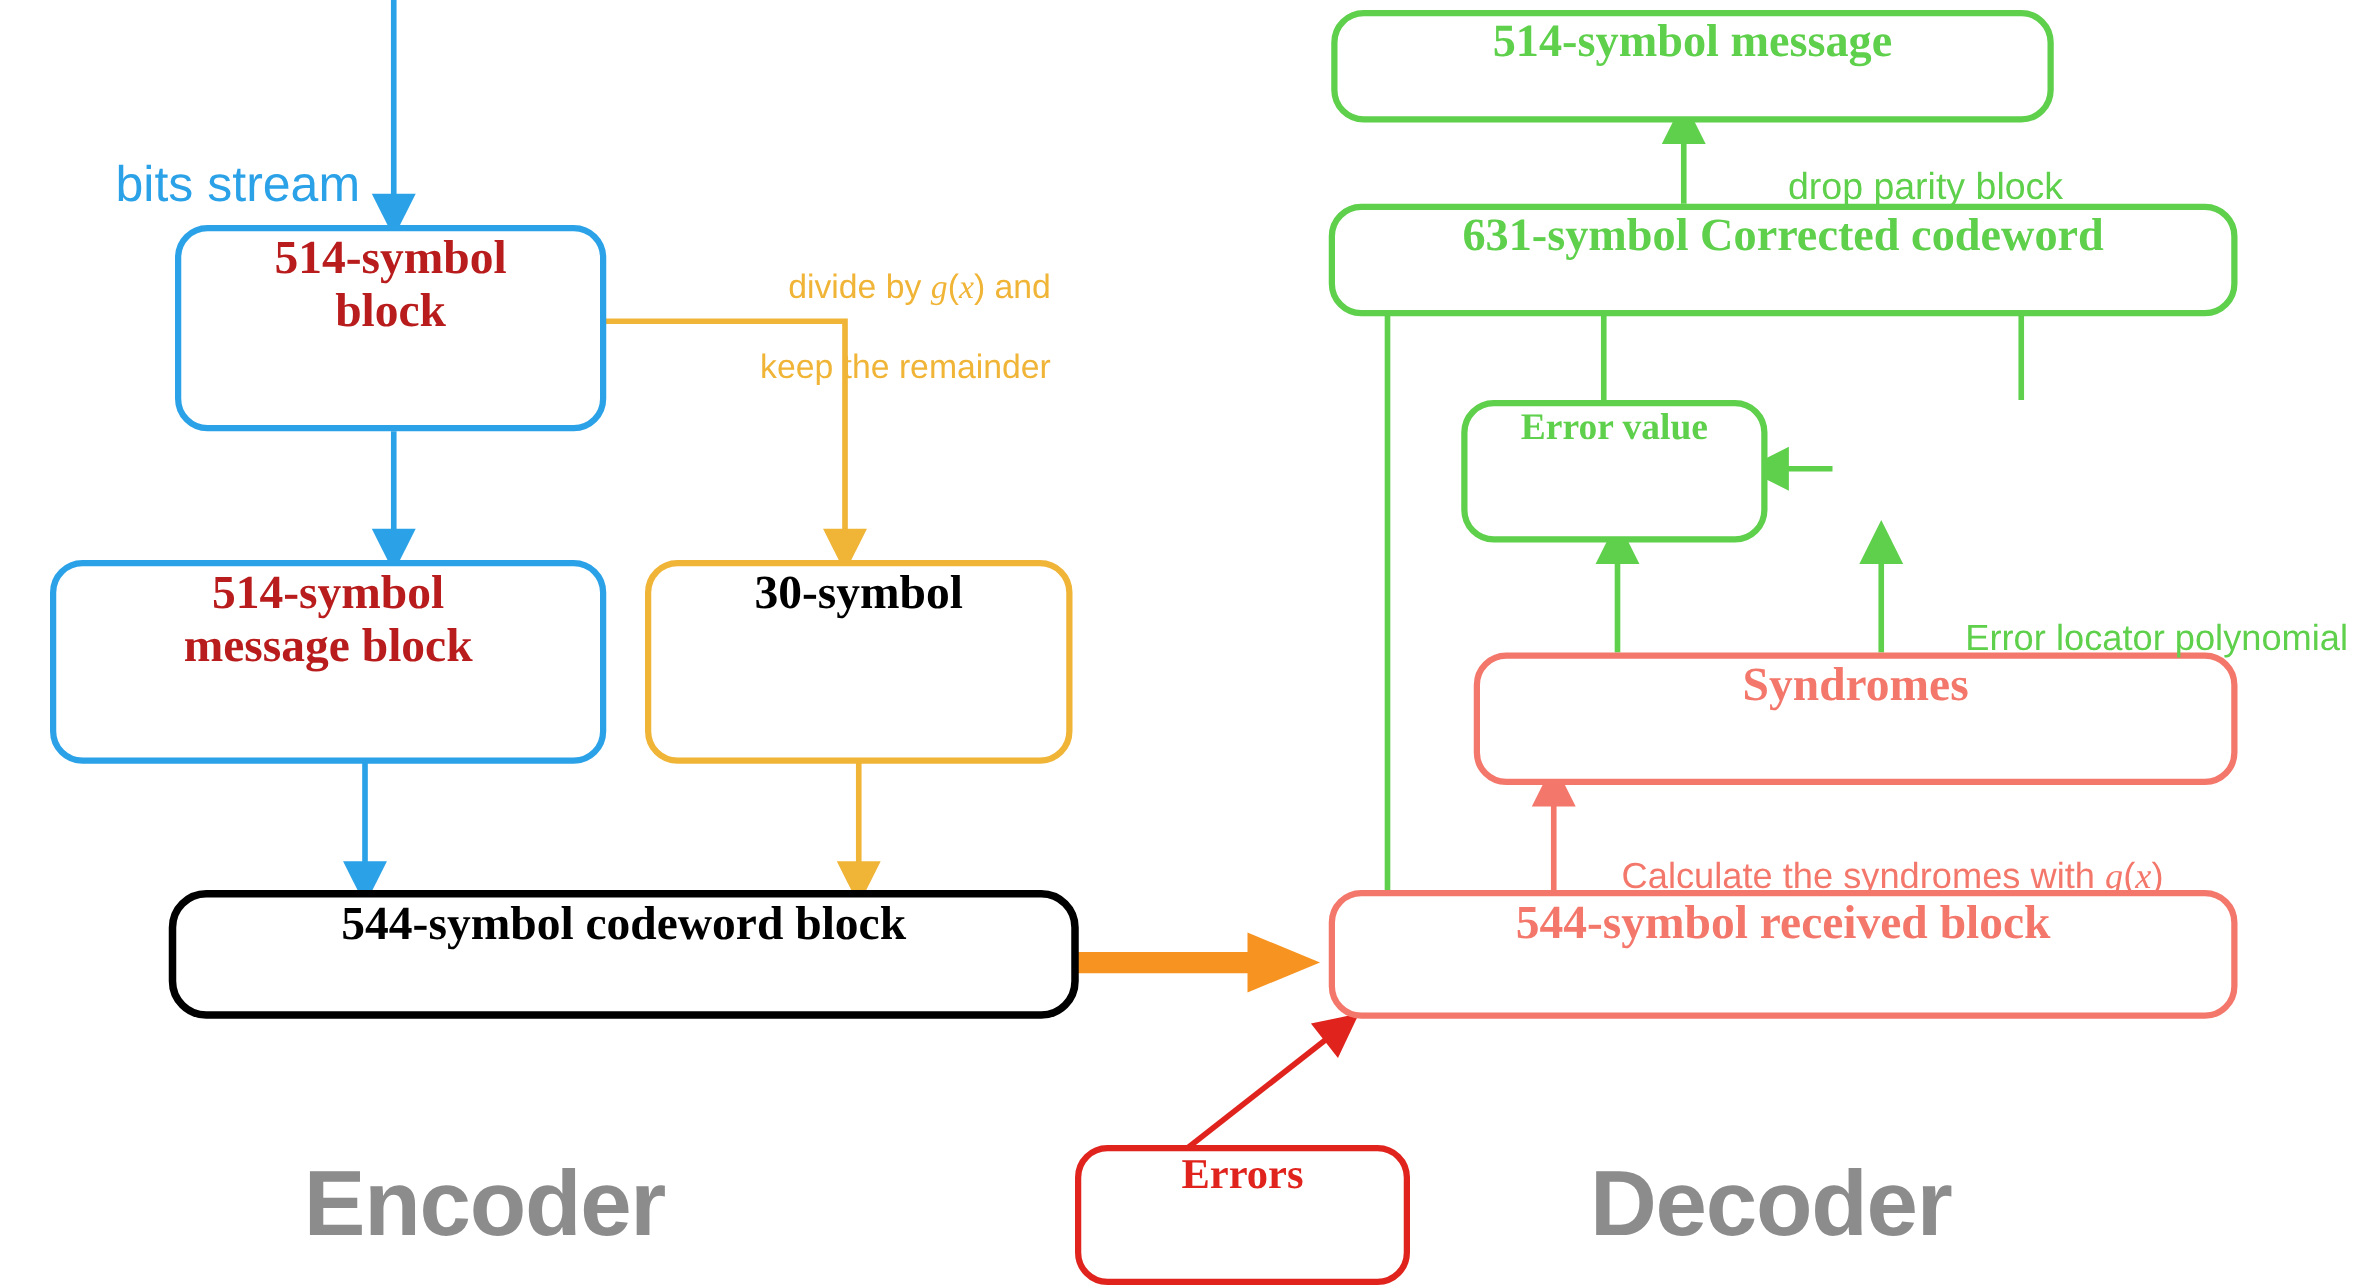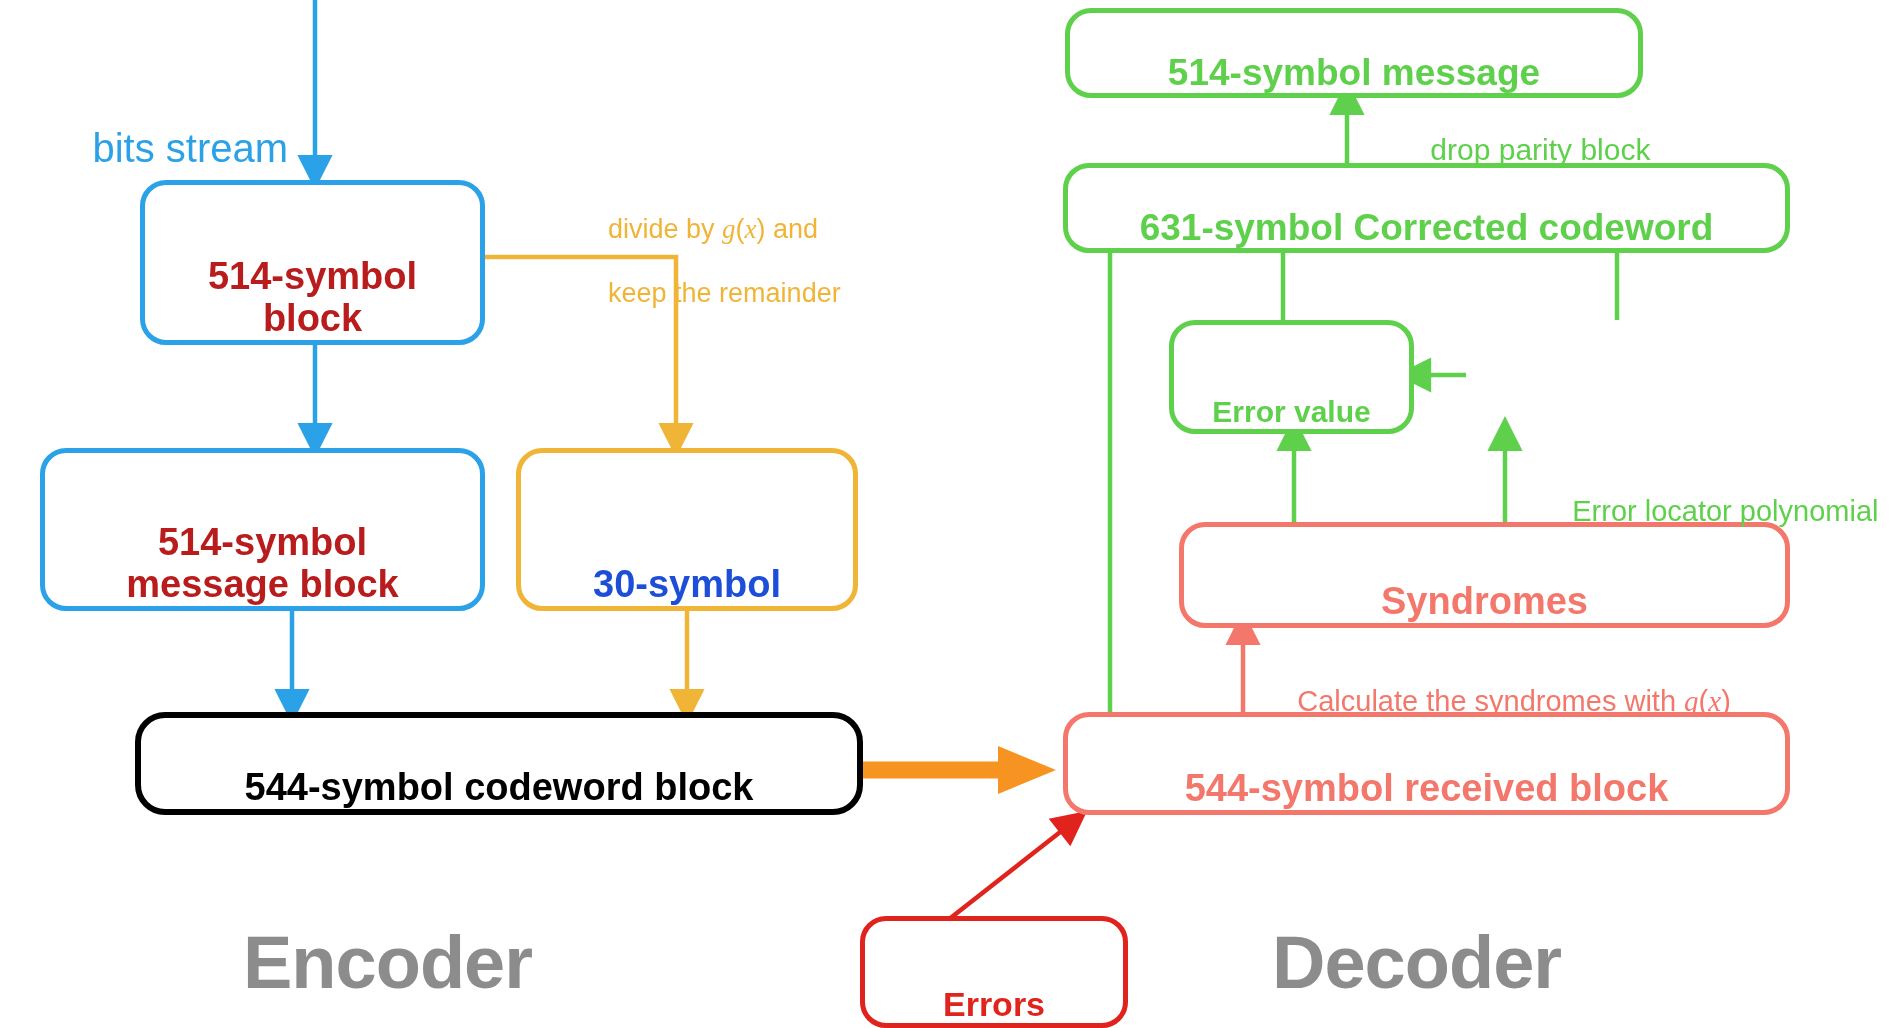--- a/index.html
+++ b/index.html
@@ -25,12 +25,13 @@
     position: absolute;
     box-sizing: border-box;
     display: flex;
-    align-items: flex-end;
+    align-items: flex-start;
     justify-content: center;
     text-align: center;
     background: #ffffff;
     border-style: solid;
     line-height: 1.12;
+    font-family: Liberation Serif, serif;
   }
   .node .lbl { display: block; }
   .nd-blue   { border-color: #2ba2e8; border-width: 5px; color: #b91c1c; }

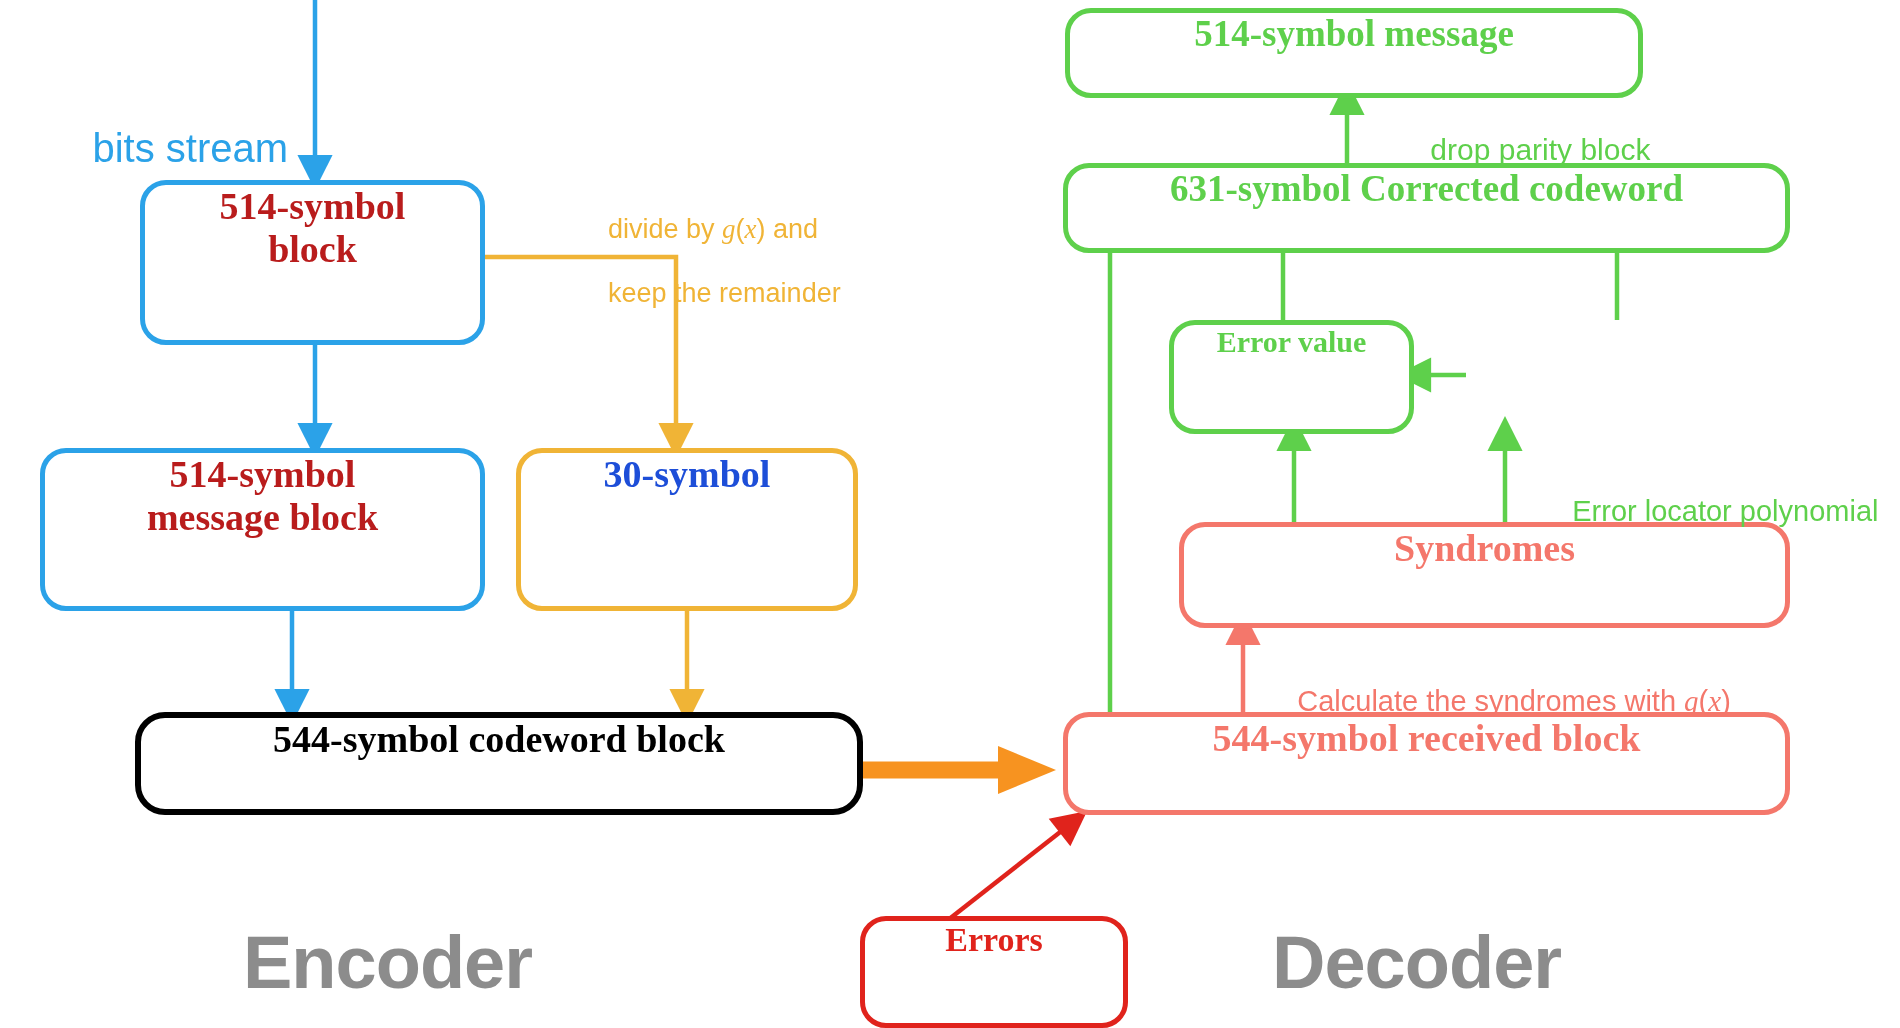--- a/index.html
+++ b/index.html
@@ -162,7 +162,7 @@
     <span>bits stream</span>
   </div>
 
-  <div class="anno anno-amber" style="left:578px; top:182px; font-size:27px; text-align:left;">
+  <div class="anno anno-amber" style="left:578px; top:182px; font-size:27px; text-align:right;">
     <span>divide by <span class="mathi">g</span>(<span class="mathi">x</span>) and</span><br>
     <span>keep the remainder</span>
   </div>

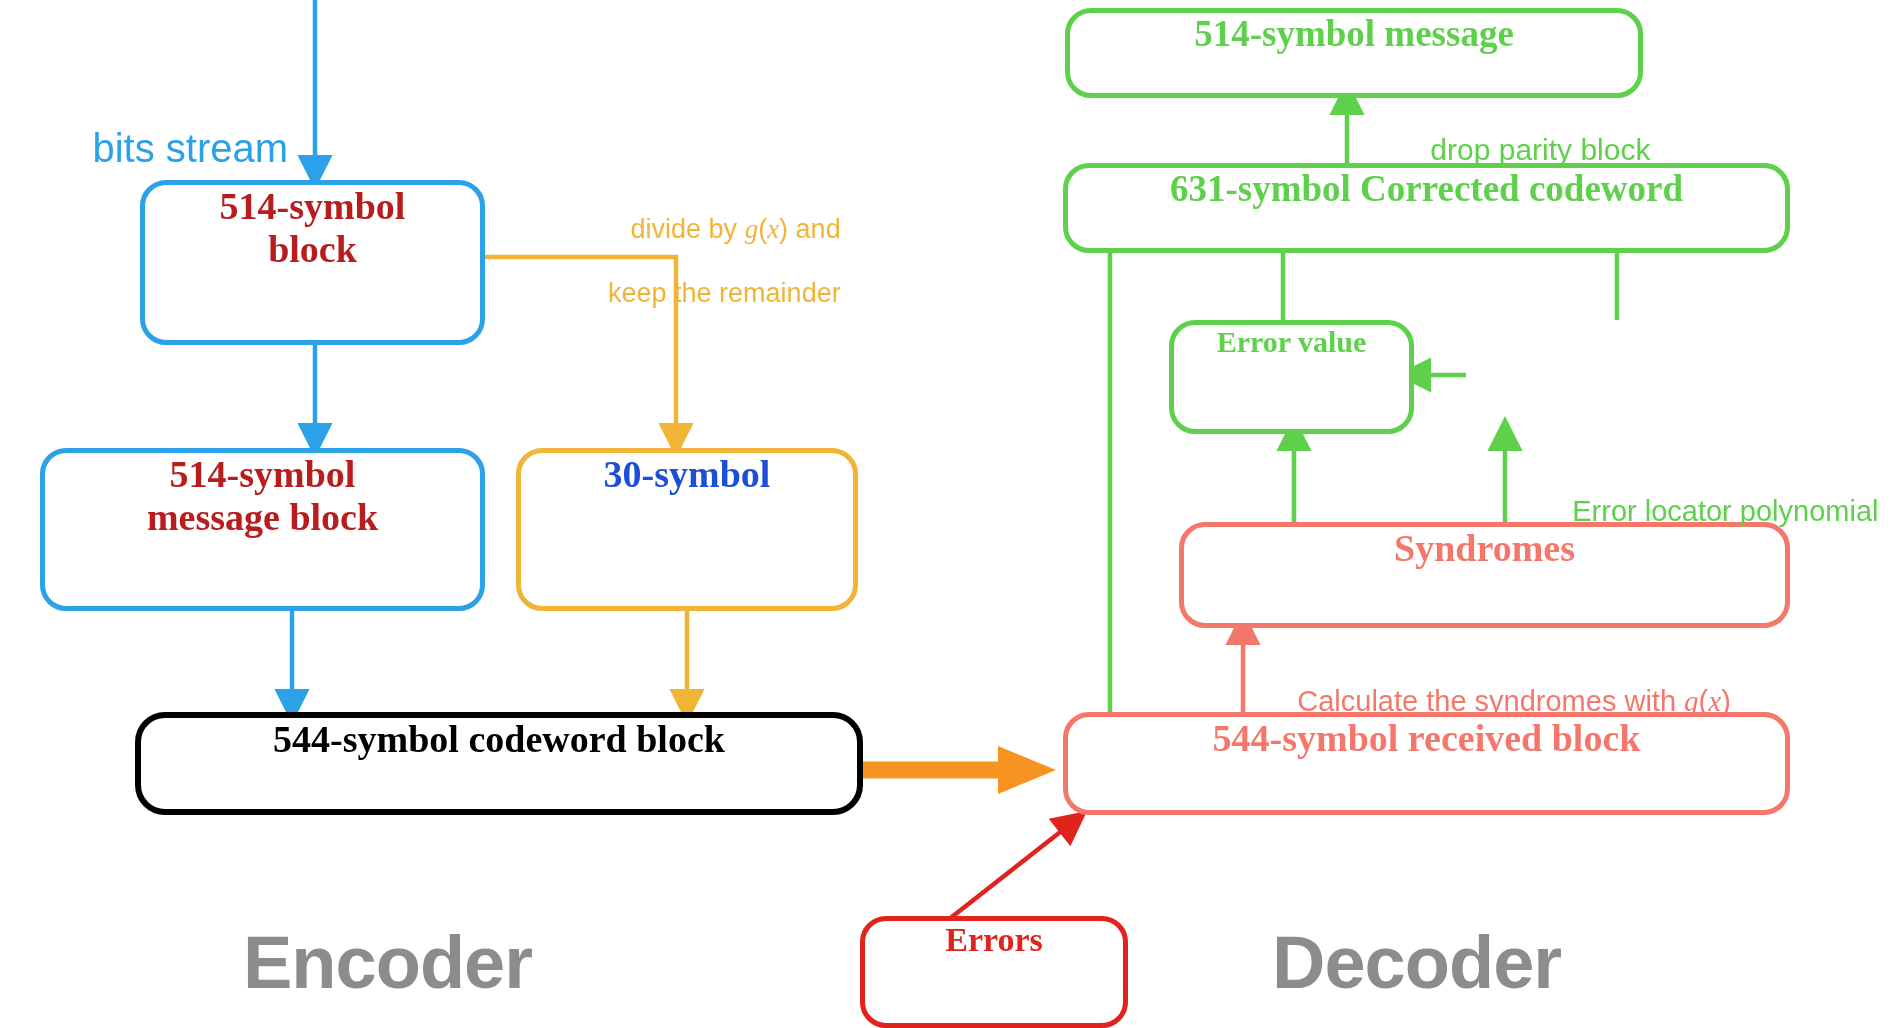--- a/index.html
+++ b/index.html
@@ -35,7 +35,7 @@
   }
   .node .lbl { display: block; }
   .nd-blue   { border-color: #2ba2e8; border-width: 5px; color: #b91c1c; }
-  .nd-amber  { border-color: #f0b436; border-width: 5px; color: #1d4ed8; }
+  .nd-amber  { border-color: #f0b436; border-width: 5px; color: #000000; }
   .nd-black  { border-color: #000000; border-width: 6px; color: #000000; }
   .nd-green  { border-color: #5ed04b; border-width: 5px; color: #5ed04b; }
   .nd-salmon { border-color: #f4776b; border-width: 5px; color: #f4776b; }

